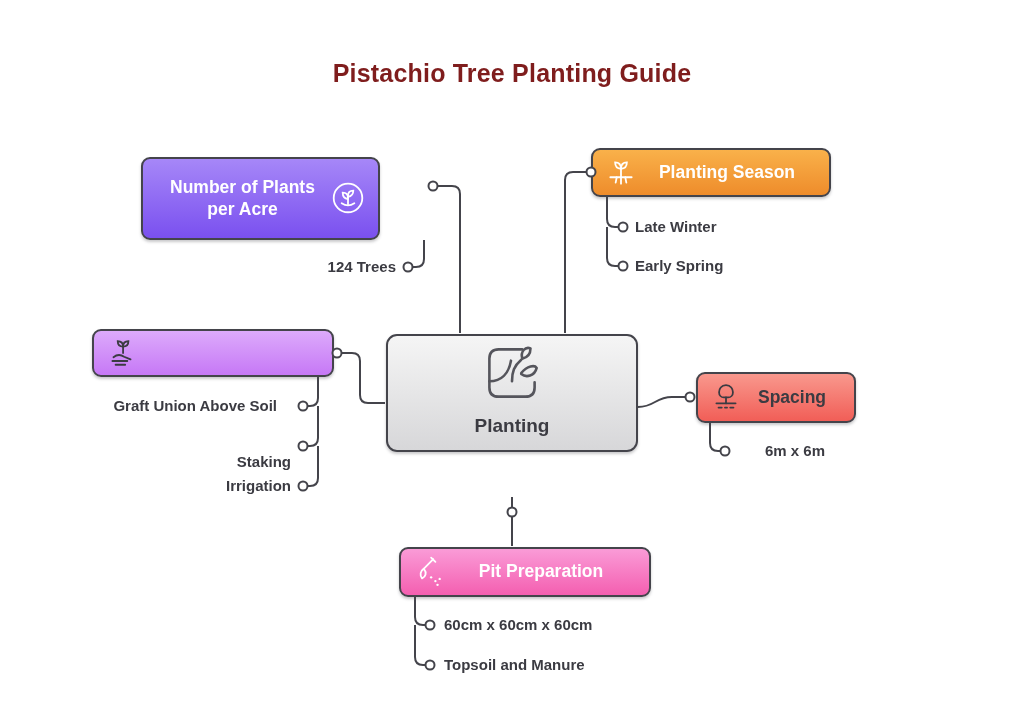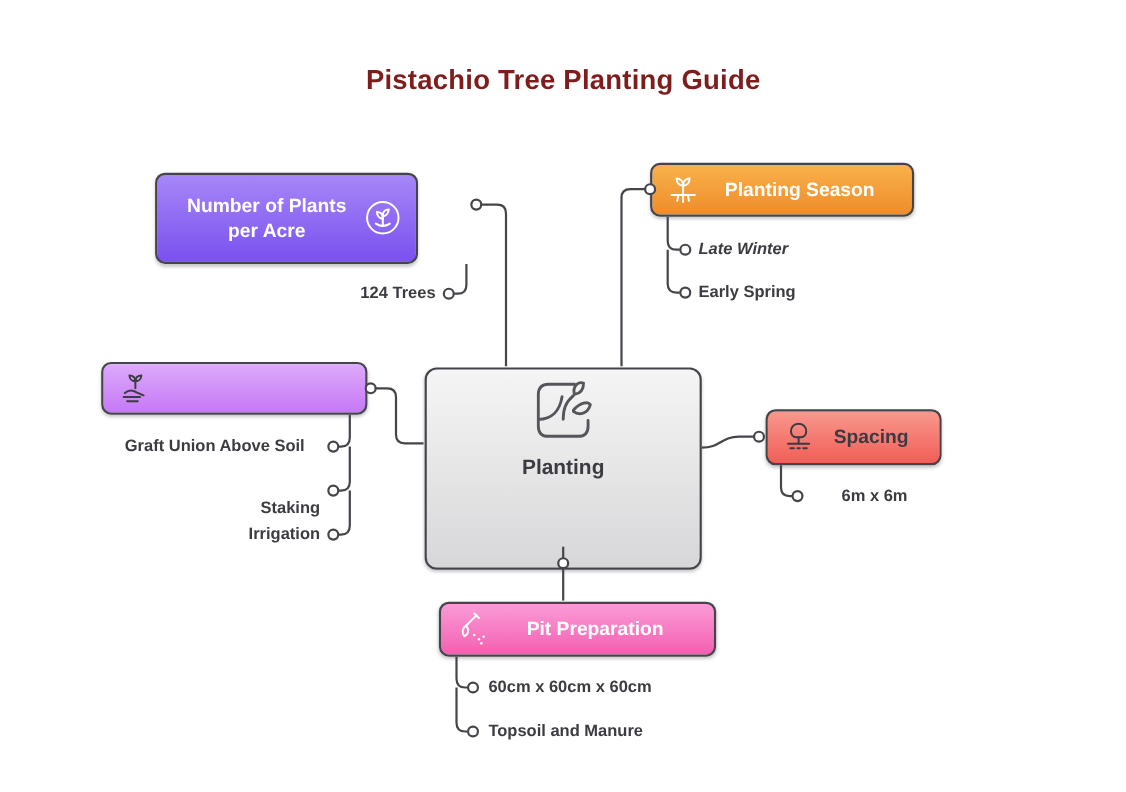--- a/index.html
+++ b/index.html
@@ -185,7 +185,7 @@
 
 <div class="child r" style="left:250px;top:258px;width:146px;">124 Trees</div>
 
-<div class="child" style="left:635px;top:218px;font-style:italic;">Late Winter</div>
+<div class="child" style="left:635px;top:218px;">Late Winter</div>
 <div class="child" style="left:635px;top:257px;">Early Spring</div>
 
 <div class="child r" style="left:27px;top:397px;width:250px;">Graft Union Above Soil</div>

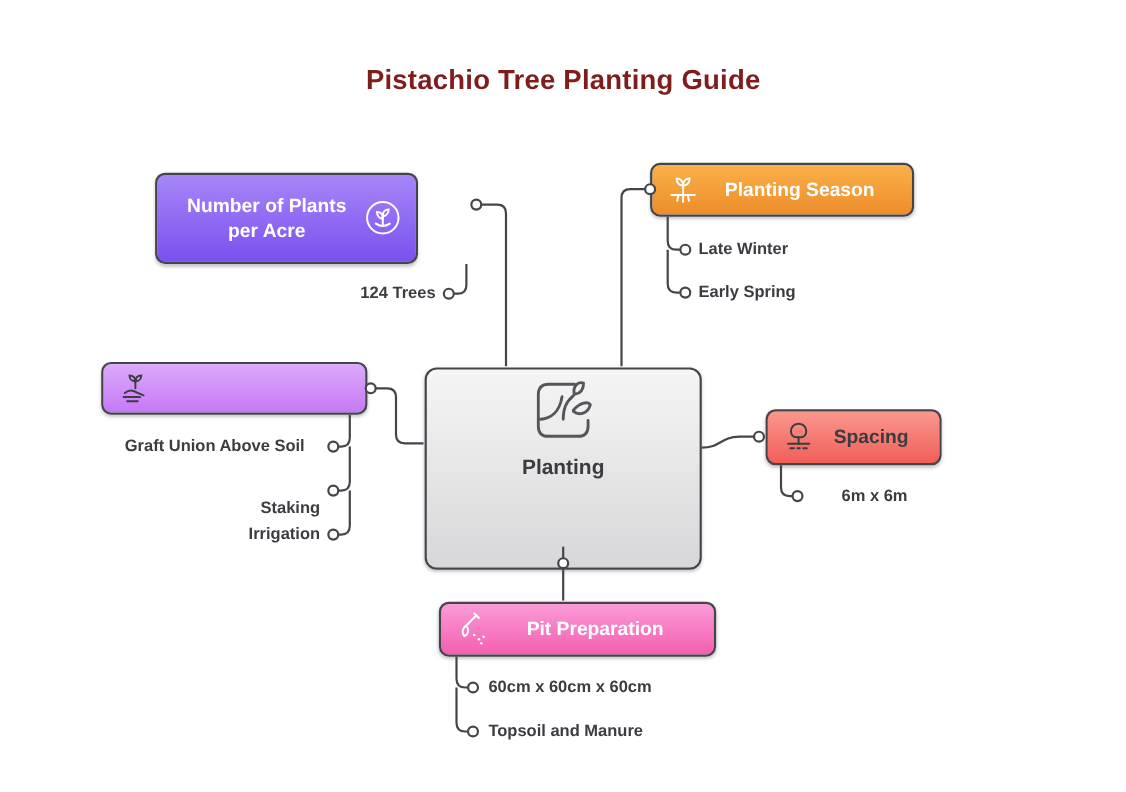--- a/index.html
+++ b/index.html
@@ -32,7 +32,7 @@
     background:linear-gradient(180deg,#f9988d,#f15e57);color:#3b3b42;}
   #node-pit{left:399px;top:547px;width:252px;height:50px;
     background:linear-gradient(180deg,#fa9bd7,#f45fb0);color:#ffffff;}
-  #node-center{left:386px;top:334px;width:252px;height:184px;
+  #node-center{left:386px;top:334px;width:252px;height:118px;
     background:linear-gradient(180deg,#f5f5f5,#d7d7d9);color:#3b3b42;
     flex-direction:column;justify-content:center;gap:4px;font-size:19px;
     border-radius:11px;}

